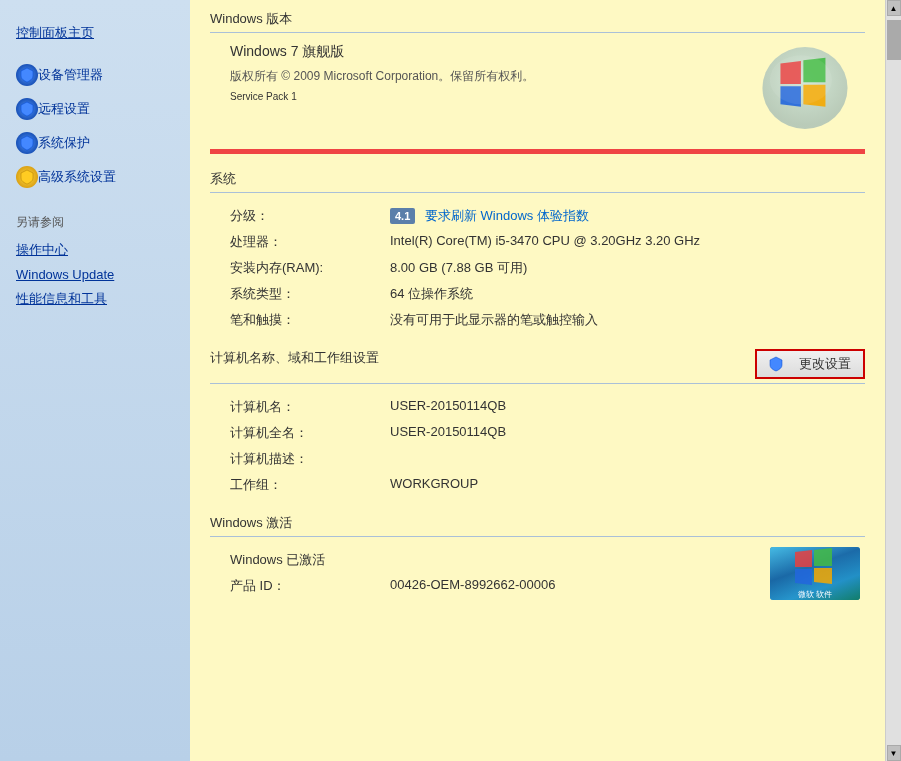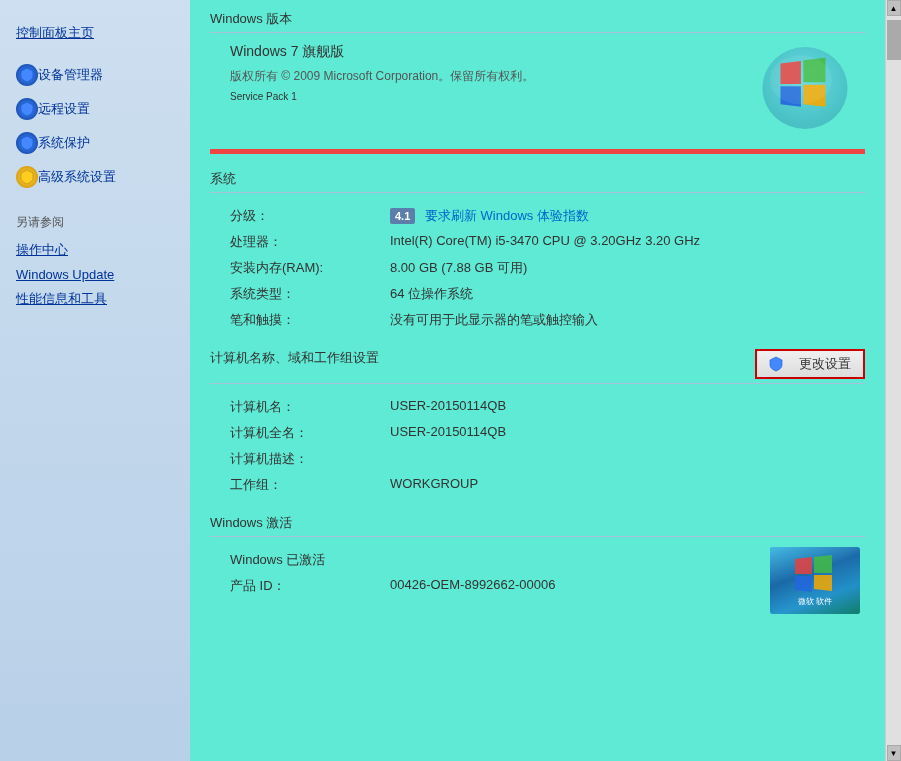--- a/index.html
+++ b/index.html
@@ -72,7 +72,7 @@
     
     .main-content {
       flex: 1;
-      background: #5eead4;
+      background: #fef9c3;
       overflow-y: auto;
       padding: 0;
     }

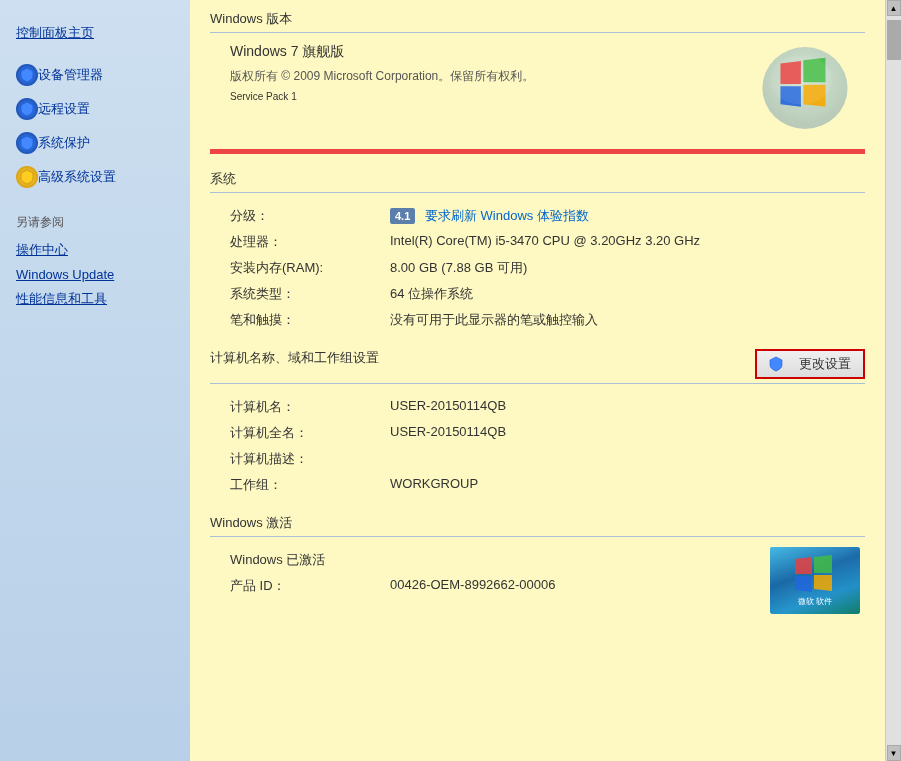--- a/index.html
+++ b/index.html
@@ -210,11 +210,10 @@
 
     .activation-img {
       width: 90px;
-      height: 67px;
+      height: 53px;
       background: linear-gradient(135deg, #1a6ea0, #4ab8e8, #1a6ea0);
       border-radius: 3px;
       display: flex;
-      align-items: center;
       justify-content: center;
       color: white;
       font-size: 9px;

